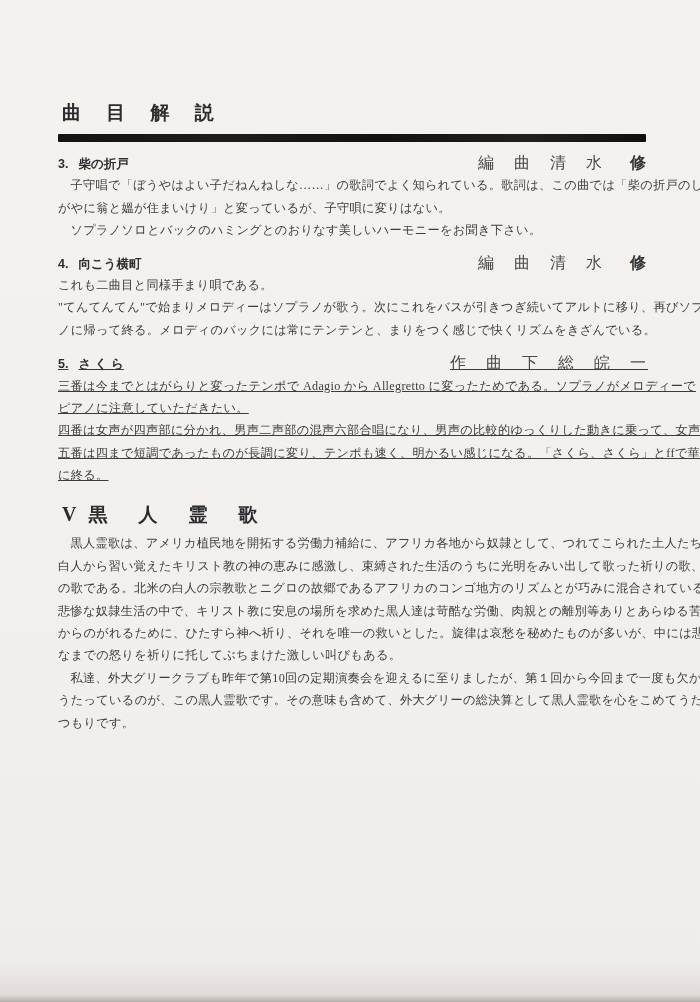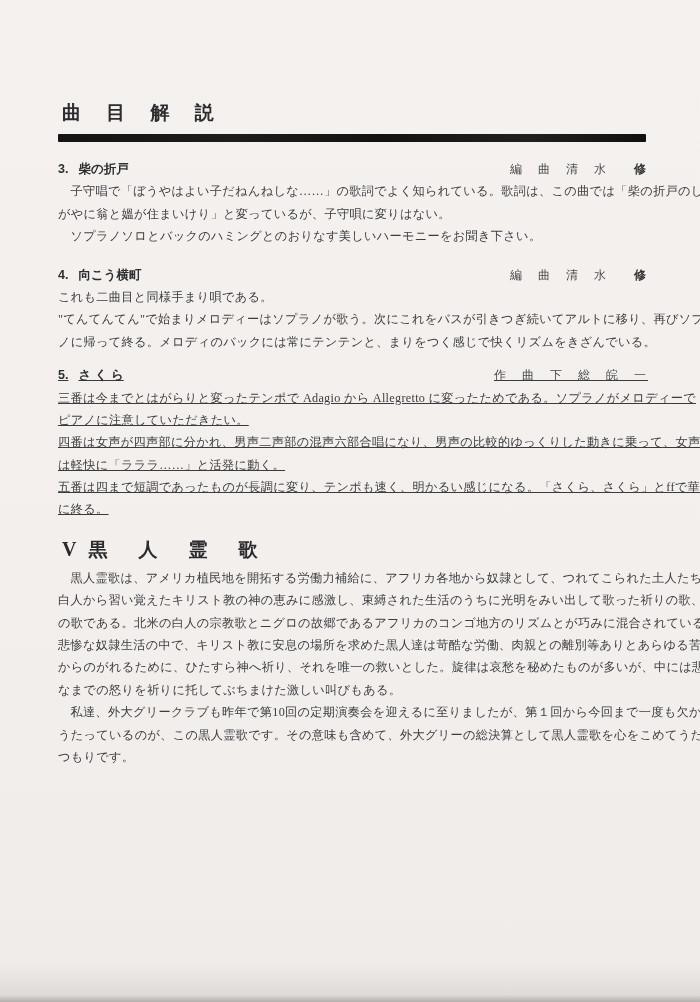--- a/index.html
+++ b/index.html
@@ -43,7 +43,7 @@
   }
   .song-number{margin-right:10px;}
   .song-credit{
-    font-size:12px;color:#4a4a4c;letter-spacing:2px;
+    font-size:16px;color:#4a4a4c;letter-spacing:2px;
     display:flex;align-items:flex-start;
   }
   .credit-strong{font-weight:bold;color:#333335;margin-left:26px;letter-spacing:2px;}

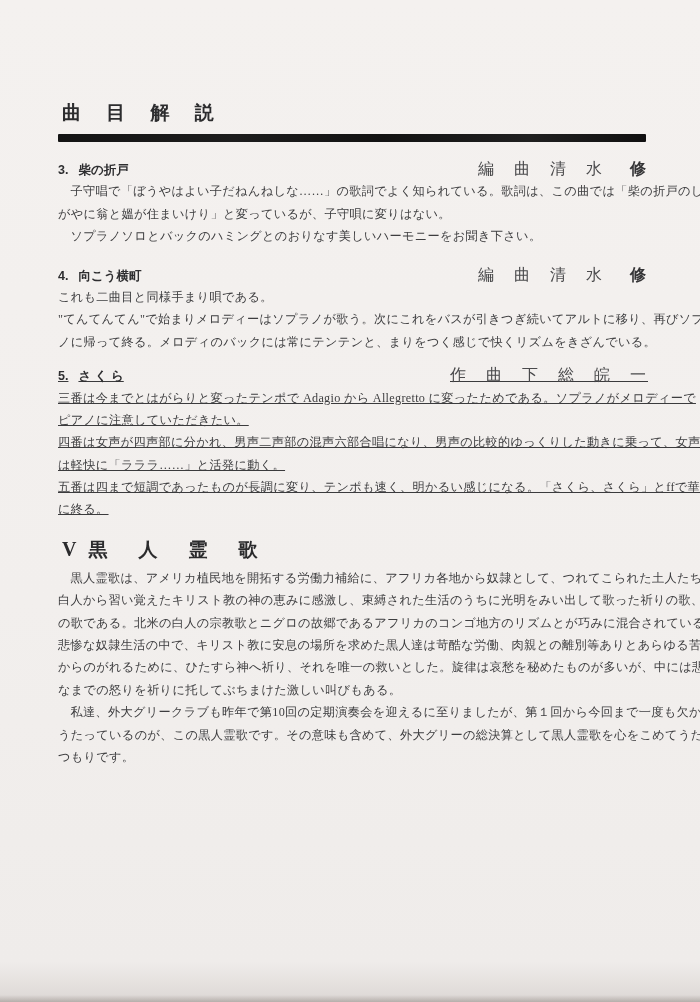--- a/index.html
+++ b/index.html
@@ -30,7 +30,7 @@
     border-radius:1px;
   }
   
-  .song-section{margin-top:16px;}
+  .song-section{margin-top:10px;}
   #sections .song-section:nth-child(1){}
   #sections .song-section:nth-child(3){margin-top:11px;text-decoration:underline;}
   .song-head{

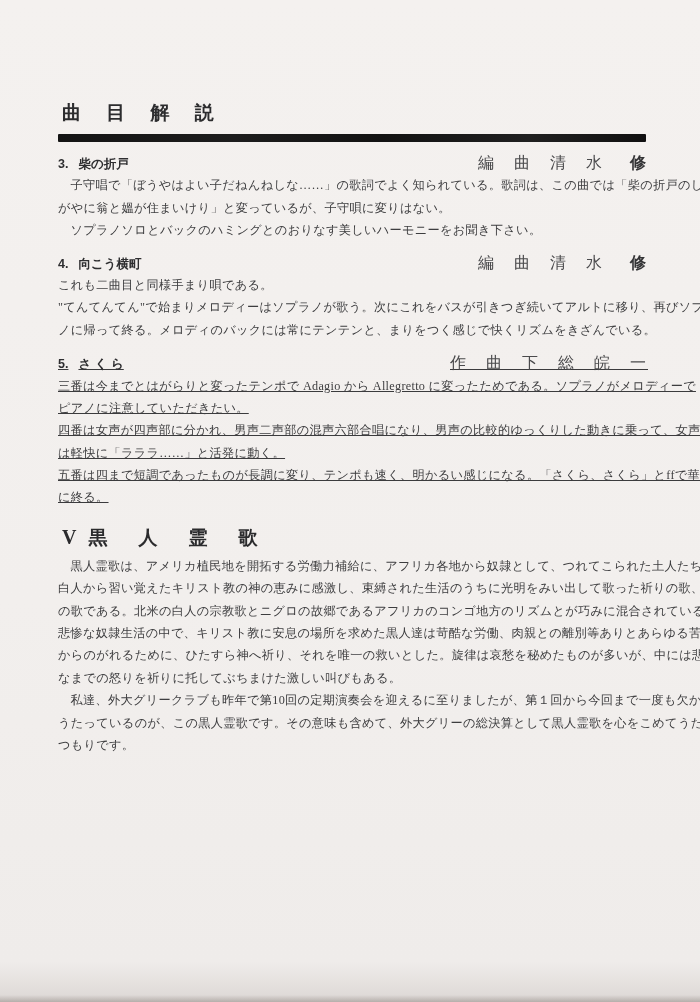--- a/index.html
+++ b/index.html
@@ -128,7 +128,6 @@
           <div class="text-line">三番は今までとはがらりと変ったテンポで Adagio から Allegretto に変ったためである。ソプラノがメロディーで</div>
           <div class="text-line">ピアノに注意していただきたい。</div>
           <div class="text-line">四番は女声が四声部に分かれ、男声二声部の混声六部合唱になり、男声の比較的ゆっくりした動きに乗って、女声部</div>
-          <div class="text-line">は軽快に「ラララ……」と活発に動く。</div>
           <div class="text-line">五番は四まで短調であったものが長調に変り、テンポも速く、明かるい感じになる。「さくら、さくら」とffで華か</div>
           <div class="text-line">に終る。</div>
         </div>

